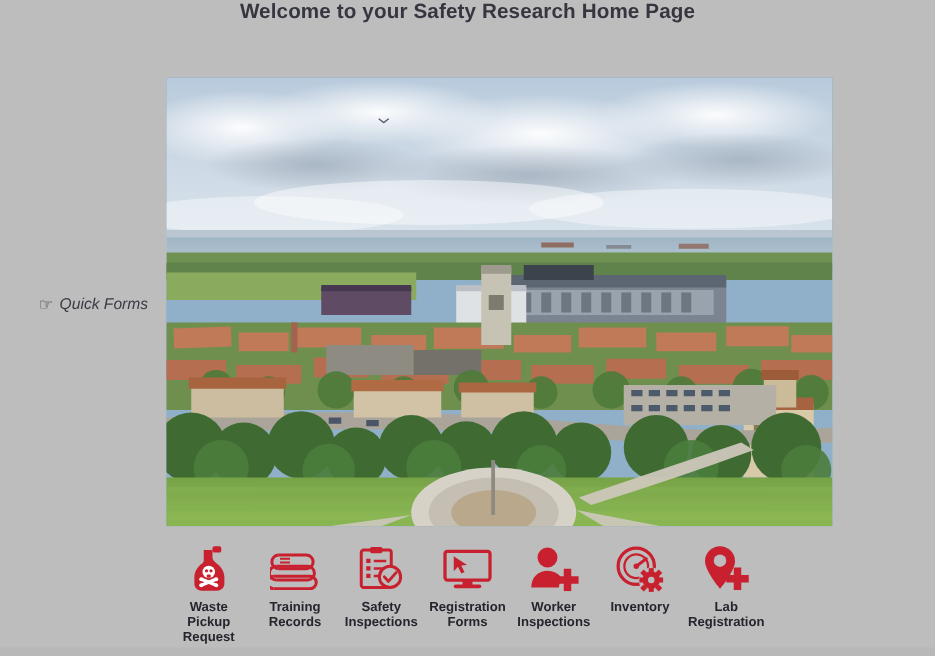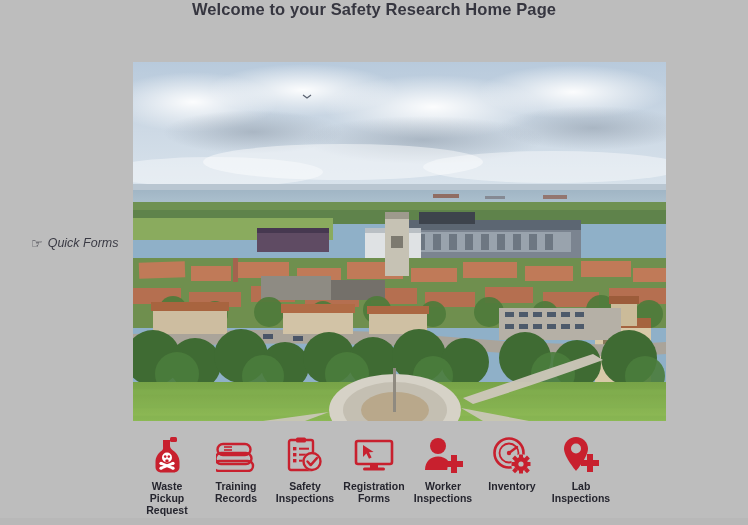--- a/index.html
+++ b/index.html
@@ -497,7 +497,7 @@
       </svg>
     </span>
     <span class="tile-label">Lab
-Inspections</span>
+Registration</span>
   </div>
 
 </div>

